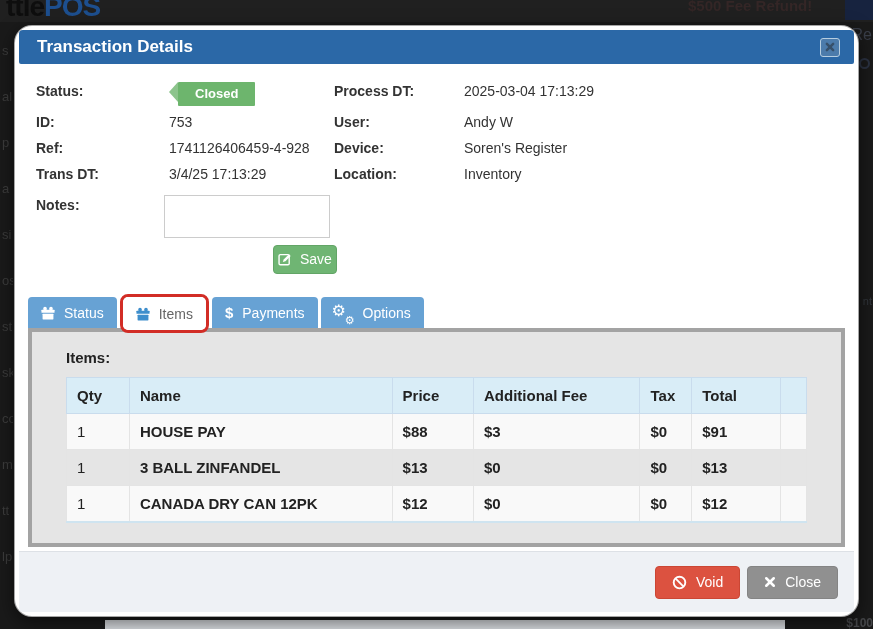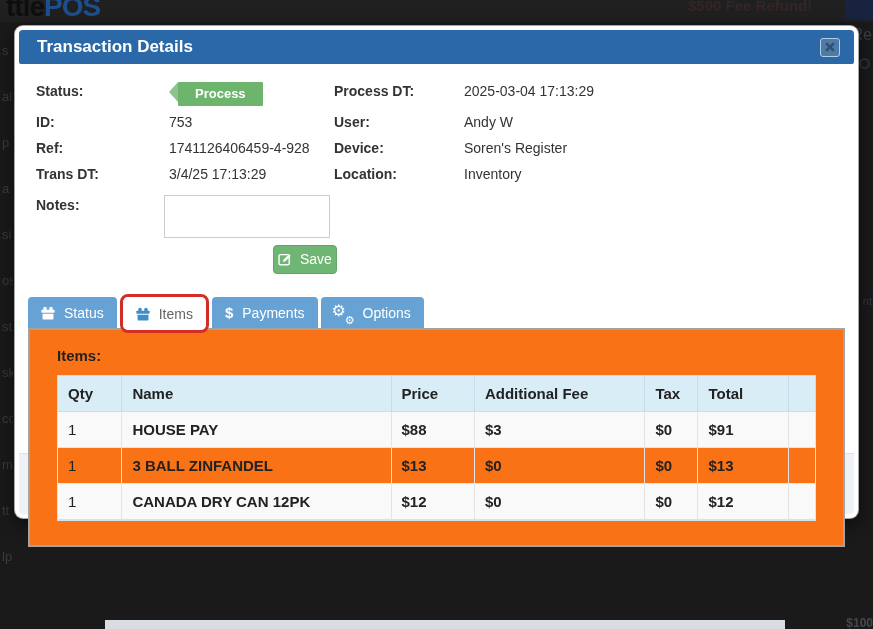--- a/index.html
+++ b/index.html
@@ -27,8 +27,8 @@
 
   
   .modal {
-    position:absolute; left:14px; top:25px; width:845px; height:494px;
-    background:#fff; border:1px solid rgba(0,0,0,.35); border-radius:9px;
+    position:absolute; left:14px; top:25px; width:845px; height:592px;
+    background:#fff; border:1px solid rgba(0,0,0,.35); border-radius:18px;
     box-shadow:0 5px 18px rgba(0,0,0,.55);
   }
   .modal-header {

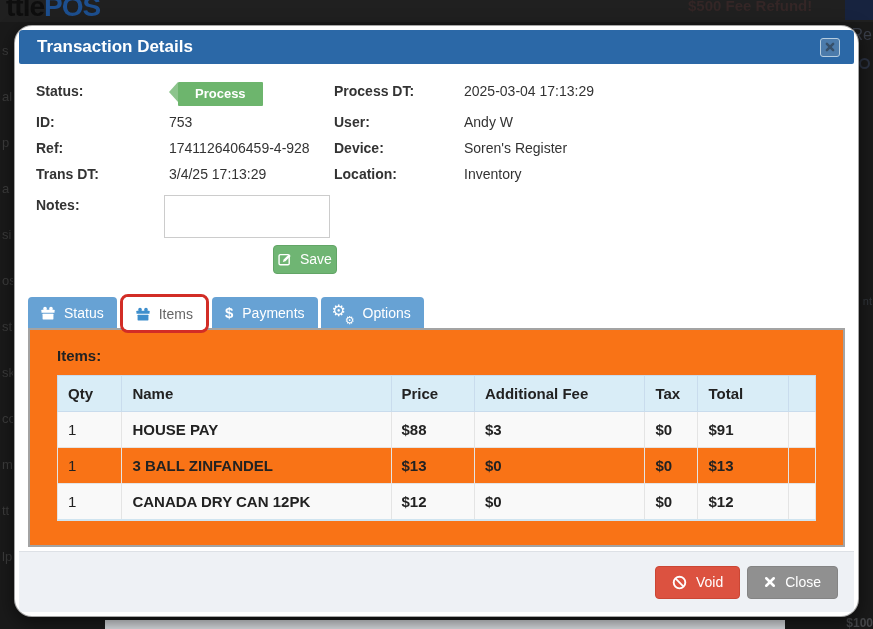--- a/index.html
+++ b/index.html
@@ -162,7 +162,7 @@
 
     <div class="fields">
       <span class="f-label">Status:</span>
-      <span><span class="badge-closed">Process</span></span>
+      <span><span class="badge-closed">Closed</span></span>
       <span class="f-label">Process DT:</span>
       <span class="f-value">2025-03-04 17:13:29</span>
 

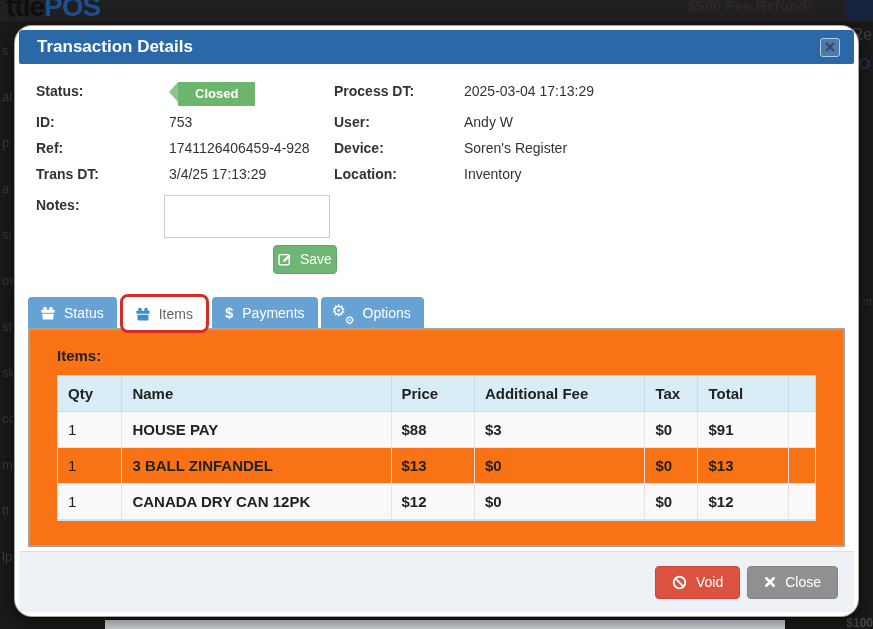--- a/index.html
+++ b/index.html
@@ -90,8 +90,8 @@
   .gear-small { position:absolute; right:-1px; bottom:-4px; font-size:11px; line-height:11px; }
 
   .tab-panel {
-    border:2px solid #a3a3a3; background:#f97316; min-height:219px;
-    padding:17px 27px; position:relative; z-index:1;
+    border:4px solid #a3a3a3; background:#e5e5e5; min-height:219px;
+    padding:17px 34px; position:relative; z-index:1;
   }
   .items-heading { font-size:15px; font-weight:bold; color:#222; margin-bottom:11px; }
 

